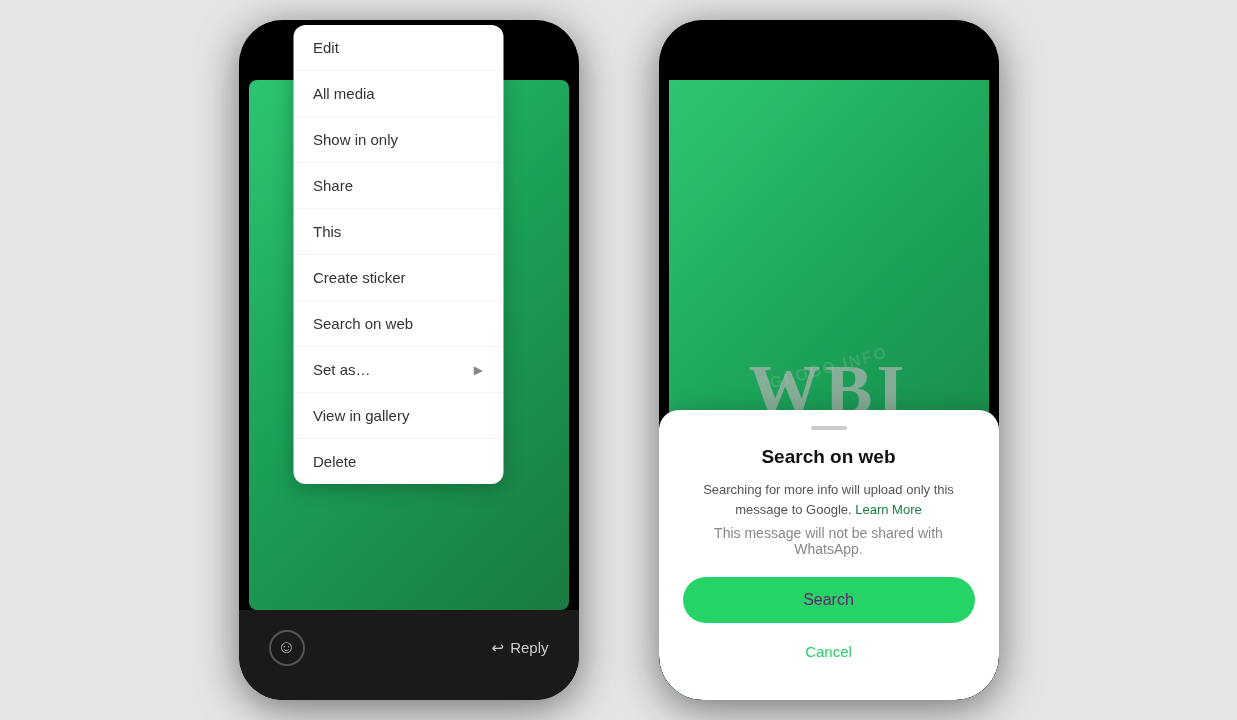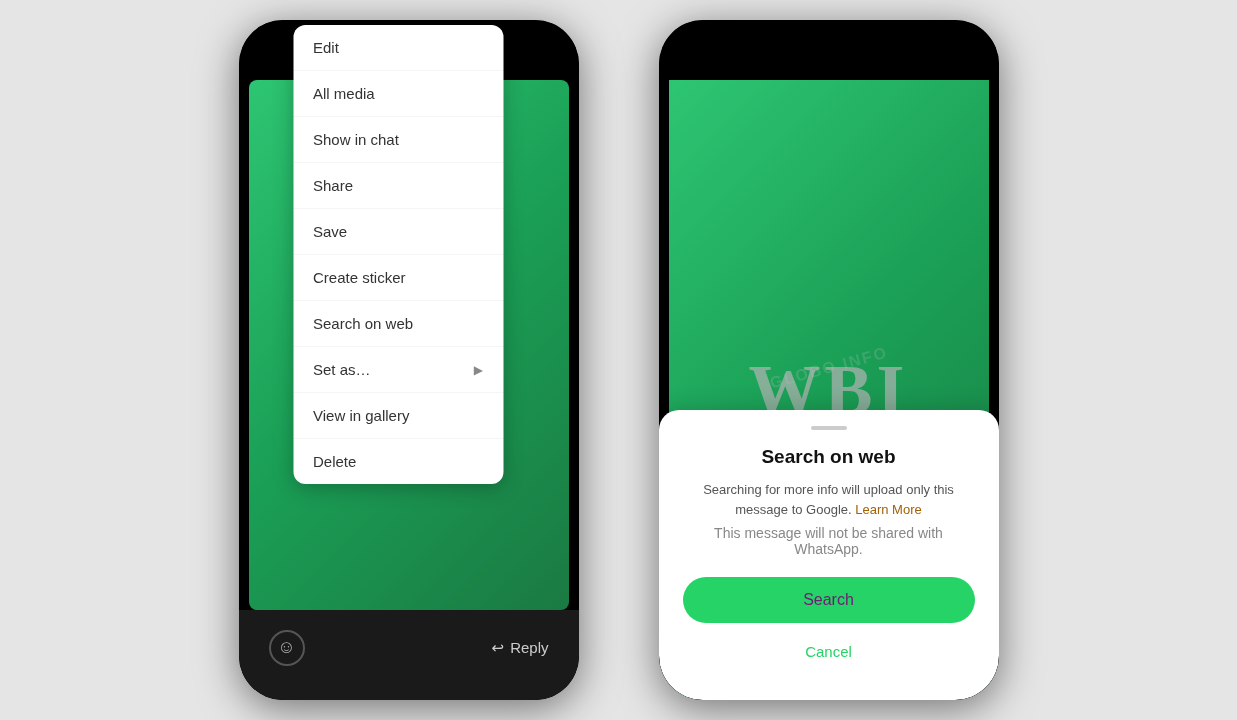--- a/index.html
+++ b/index.html
@@ -290,7 +290,7 @@
             <span>All media</span>
           </div>
           <div class="menu-item">
-            <span>Show in chat</span>
+            <span>Show in only</span>
           </div>
           <div class="menu-item">
             <span>Share</span>

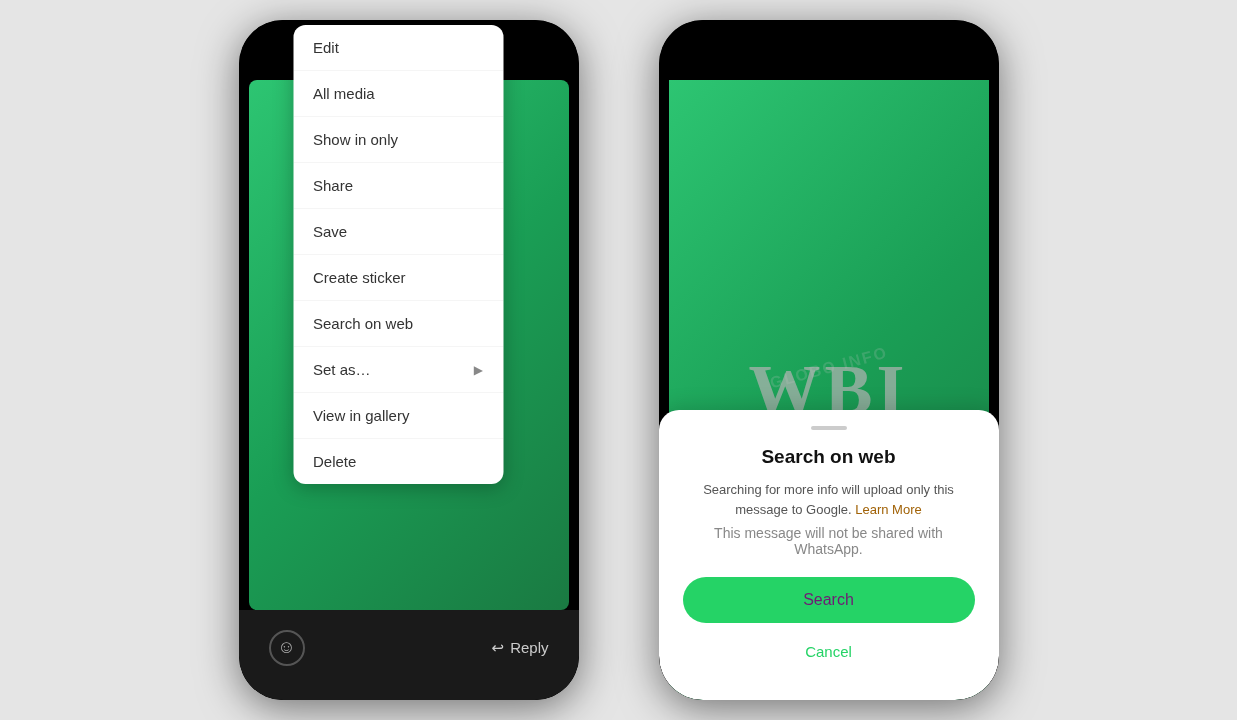--- a/index.html
+++ b/index.html
@@ -296,7 +296,7 @@
             <span>Share</span>
           </div>
           <div class="menu-item">
-            <span>Save</span>
+            <span>This</span>
           </div>
           <div class="menu-item">
             <span>Create sticker</span>

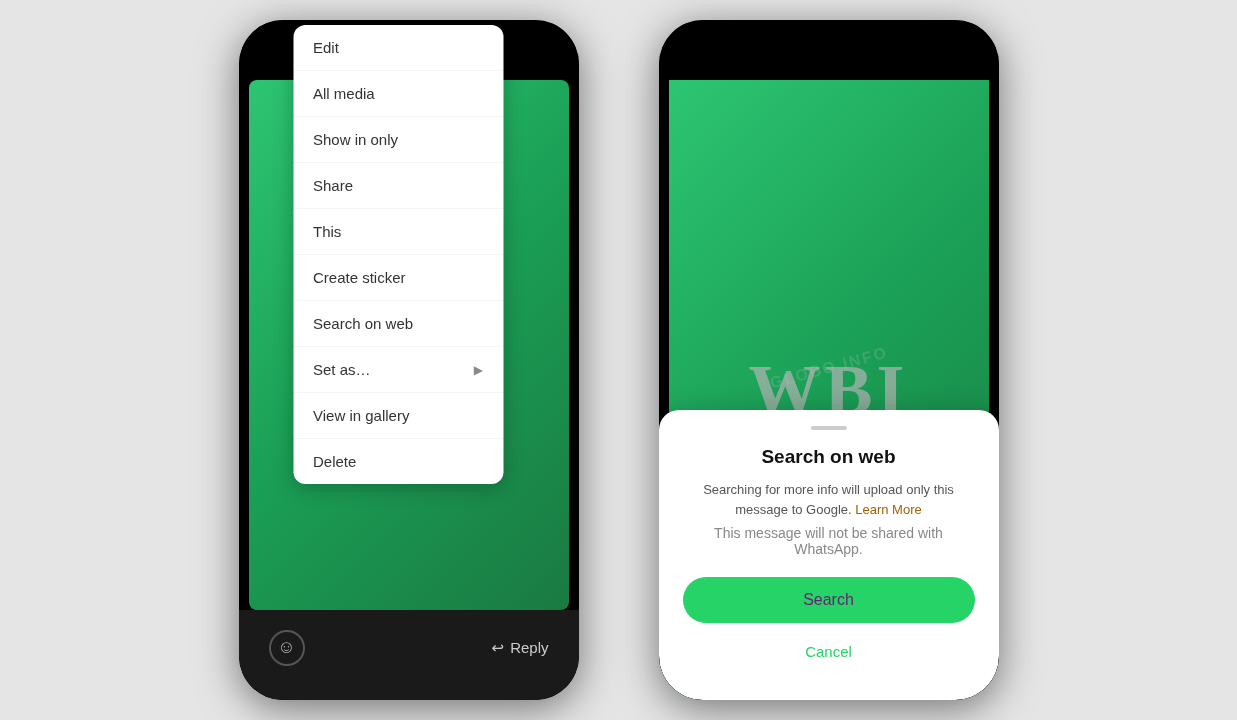--- a/index.html
+++ b/index.html
@@ -218,7 +218,7 @@
     }
 
     .sheet-desc a {
-      color: #a16207;
+      color: #15803d;
       text-decoration: none;
       margin-top: 8px;
     }

